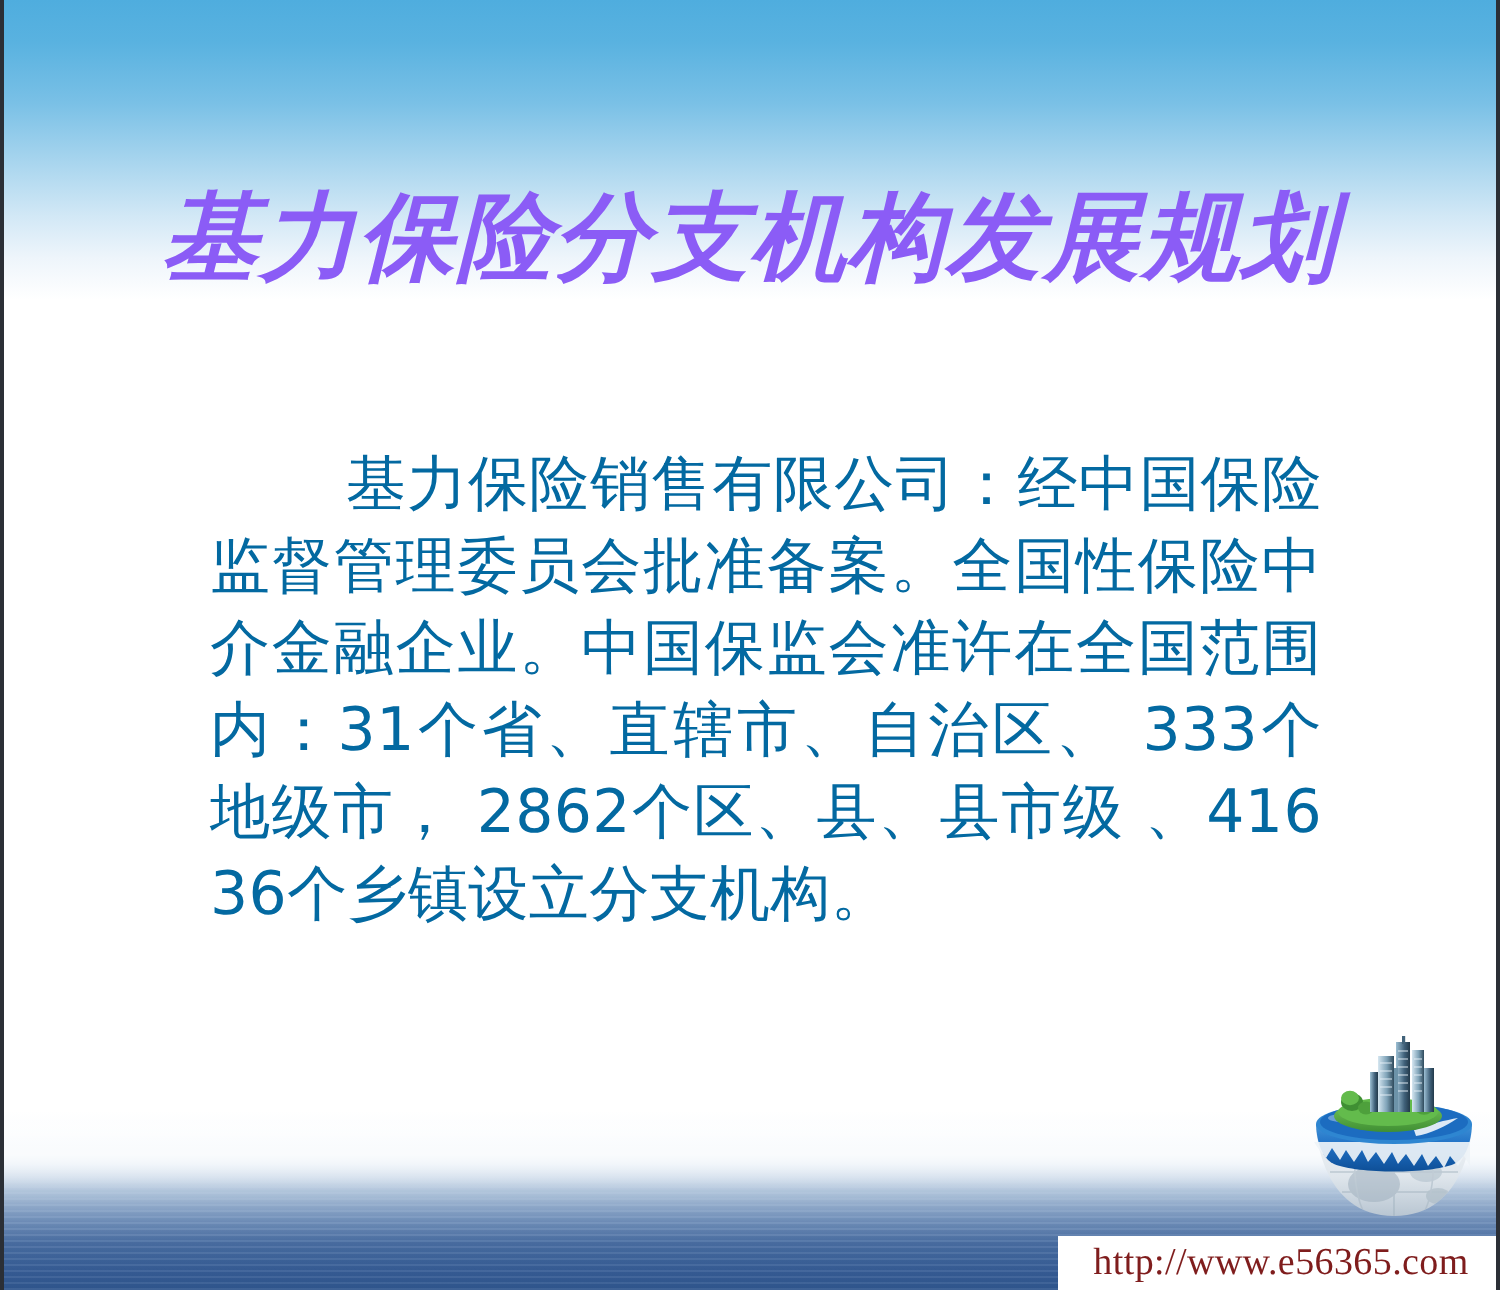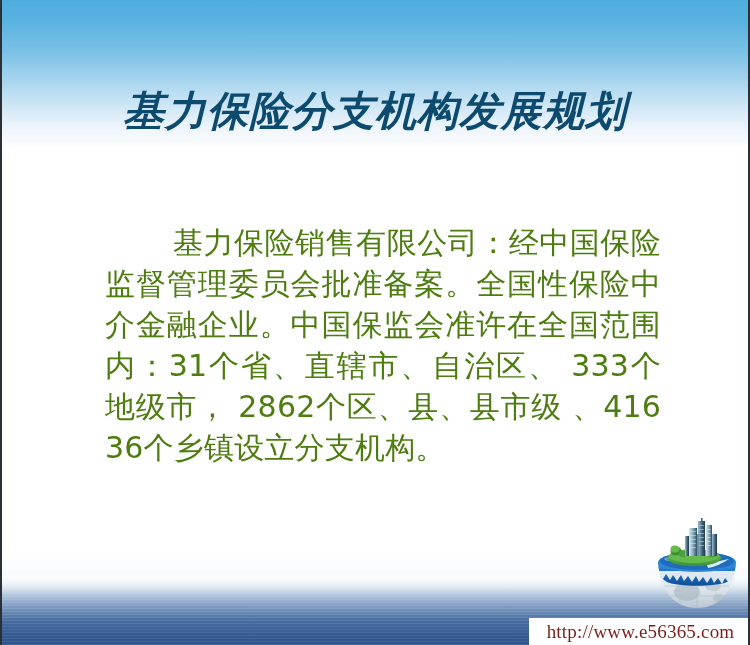--- a/index.html
+++ b/index.html
@@ -96,11 +96,11 @@
     top: 62px;
     text-align: center;
     font-family: "Liberation Serif", "DejaVu Serif", serif;
-    font-size: 41px;
+    font-size: 48px;
     font-weight: bold;
     font-style: italic;
     letter-spacing: 1px;
-    color: #0c4a6e;
+    color: #8b5cf6;
     white-space: nowrap;
     line-height: 1.1;
   }

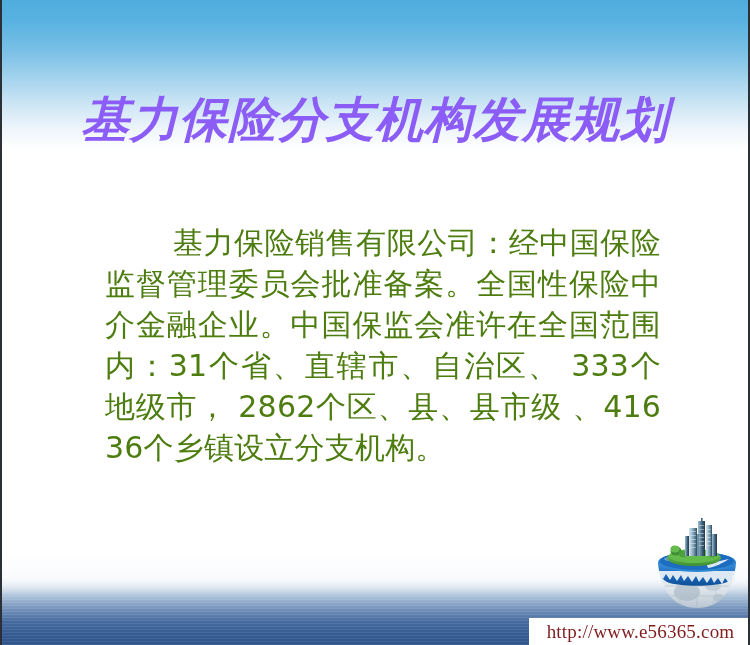--- a/index.html
+++ b/index.html
@@ -114,7 +114,7 @@
     font-family: "DejaVu Sans", "Liberation Sans", sans-serif;
     font-size: 30px;
     line-height: 41px;
-    color: #4d7c0f;
+    color: #0369a1;
     text-indent: 68px;
     text-align: justify;
     text-justify: inter-character;

